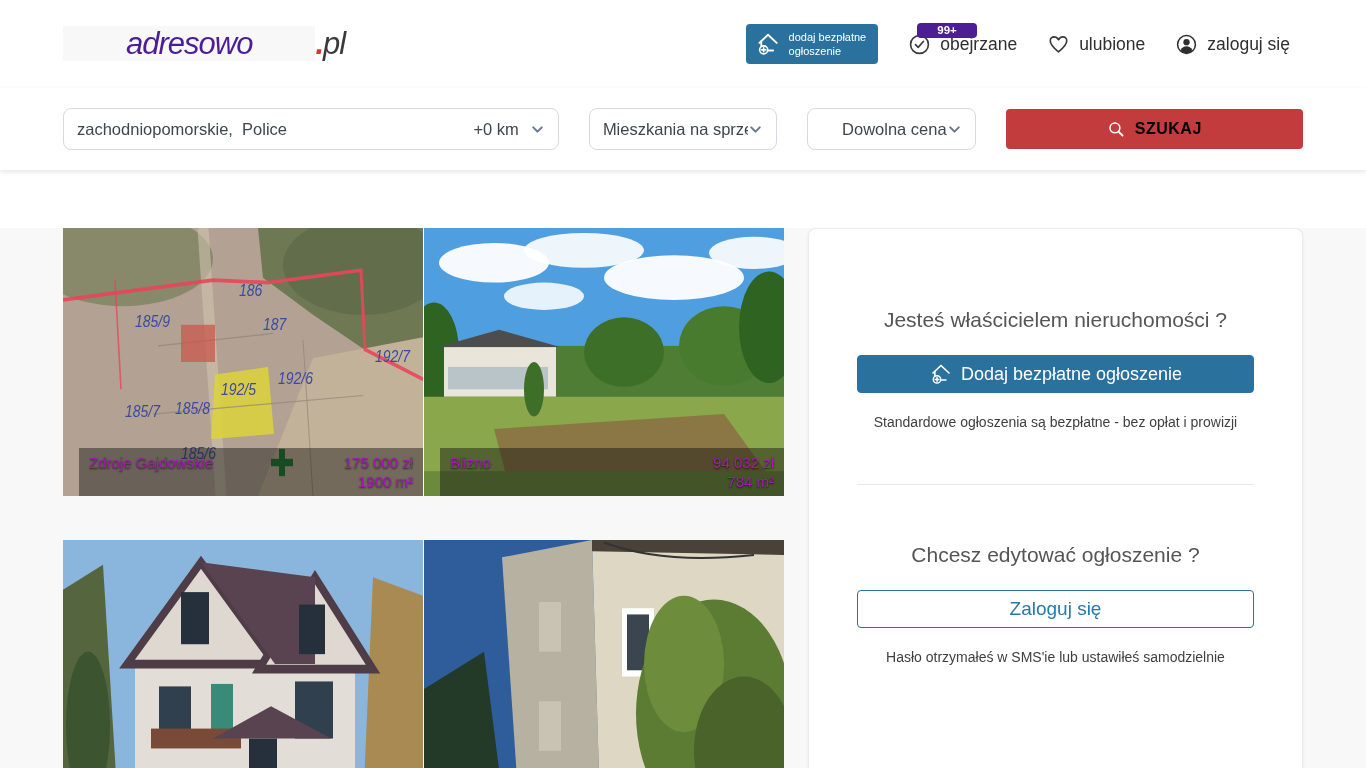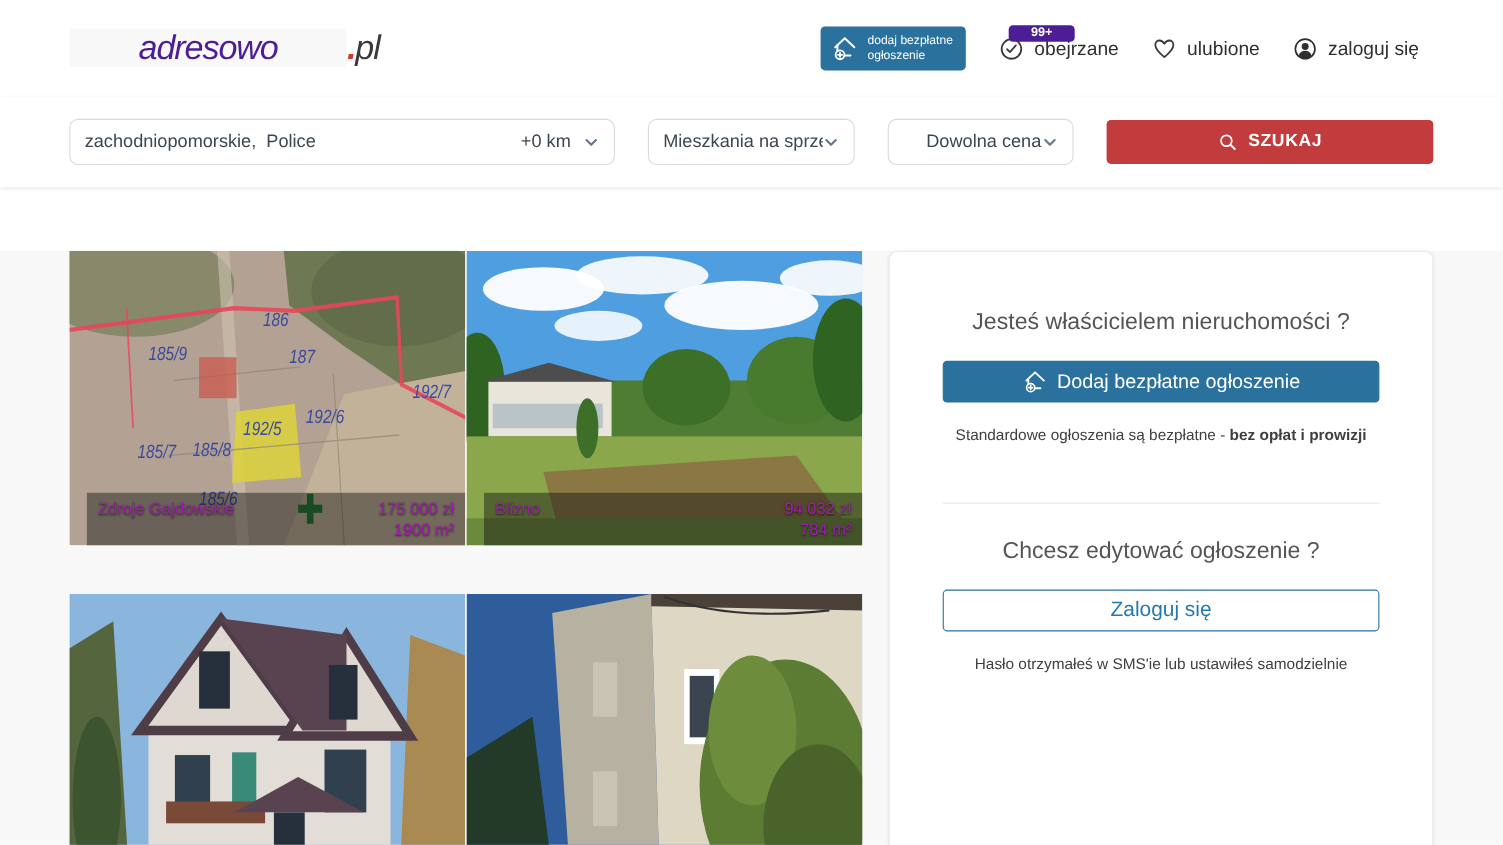--- a/index.html
+++ b/index.html
@@ -39,7 +39,7 @@
   .chevron { flex: 0 0 auto; }
 
   .search-btn { width: 300px; height: 40px; background: #c23b3d; border: none; border-radius: 4px;
-                color: #ffffff; font-family: inherit; font-weight: 700; font-size: 16px;
+                color: #000000; font-family: inherit; font-weight: 700; font-size: 16px;
                 letter-spacing: 0.5px; display: flex; align-items: center; justify-content: center;
                 gap: 9px; cursor: pointer; }
 

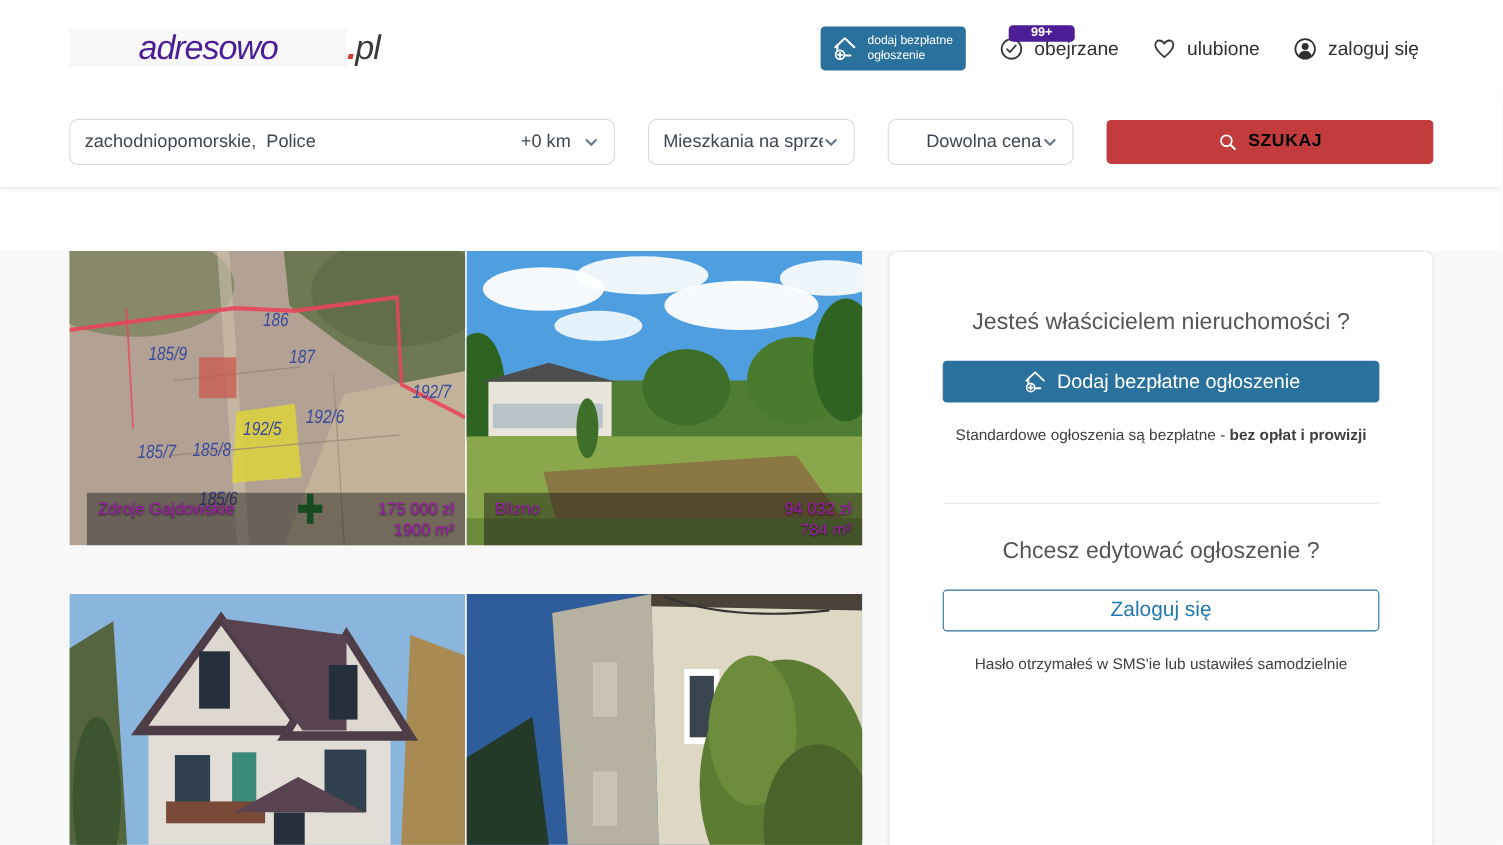--- a/index.html
+++ b/index.html
@@ -66,7 +66,7 @@
              box-shadow: 0 1px 3px rgba(0,0,0,.07); height: 620px; }
   .side-section { padding: 52px 48px 0; text-align: center; }
   .side-section.second { padding-top: 31px; }
-  .side-title { font-size: 21px; color: #555; font-weight: 400; }
+  .side-title { font-size: 21px; color: #555; font-weight: 400; margin-top: 27px; }
   .side-btn { margin-top: 23px; width: 100%; height: 38px; border-radius: 4px; cursor: pointer;
               font-family: inherit; font-size: 18px; display: flex; align-items: center;
               justify-content: center; gap: 8px; }

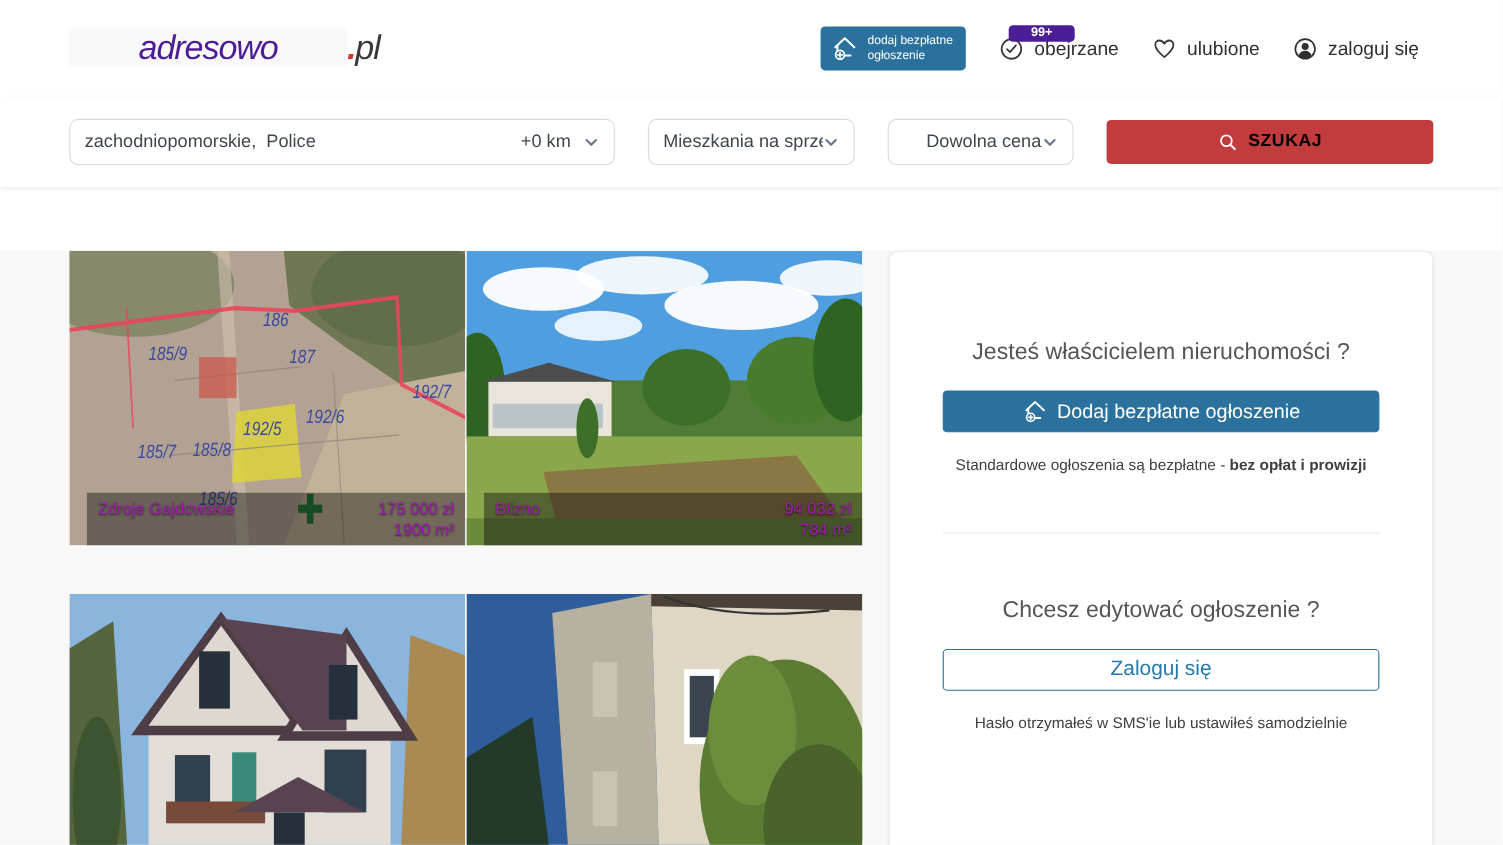--- a/index.html
+++ b/index.html
@@ -73,7 +73,7 @@
   .side-btn.primary { background: #2a719d; border: 1px solid #2a719d; color: #fff; }
   .side-btn.outline { background: #fff; border: 1px solid #2a719d; color: #2579ad; font-size: 19px; }
   .side-note { margin-top: 21px; font-size: 14px; color: #3f3f3f; }
-  .side-note b { font-weight: 700; }
+  .side-note b { font-weight: 400; }
   .divider { border: none; border-top: 1px solid #e8e8ea; margin-top: 54px; }
 
   

